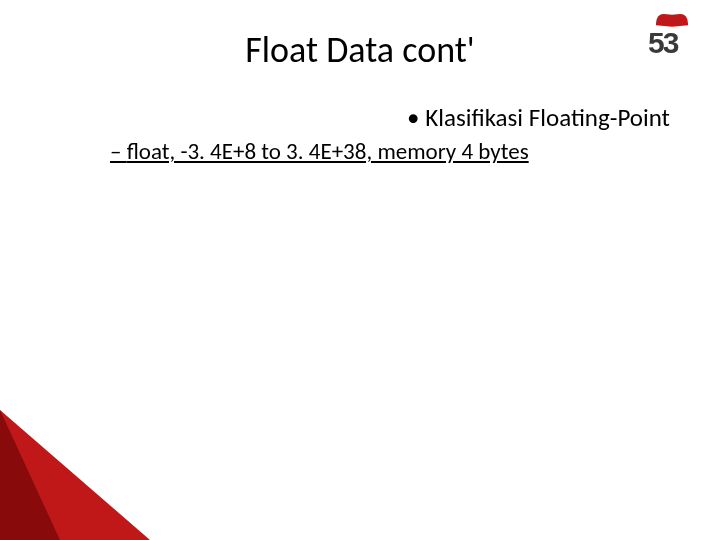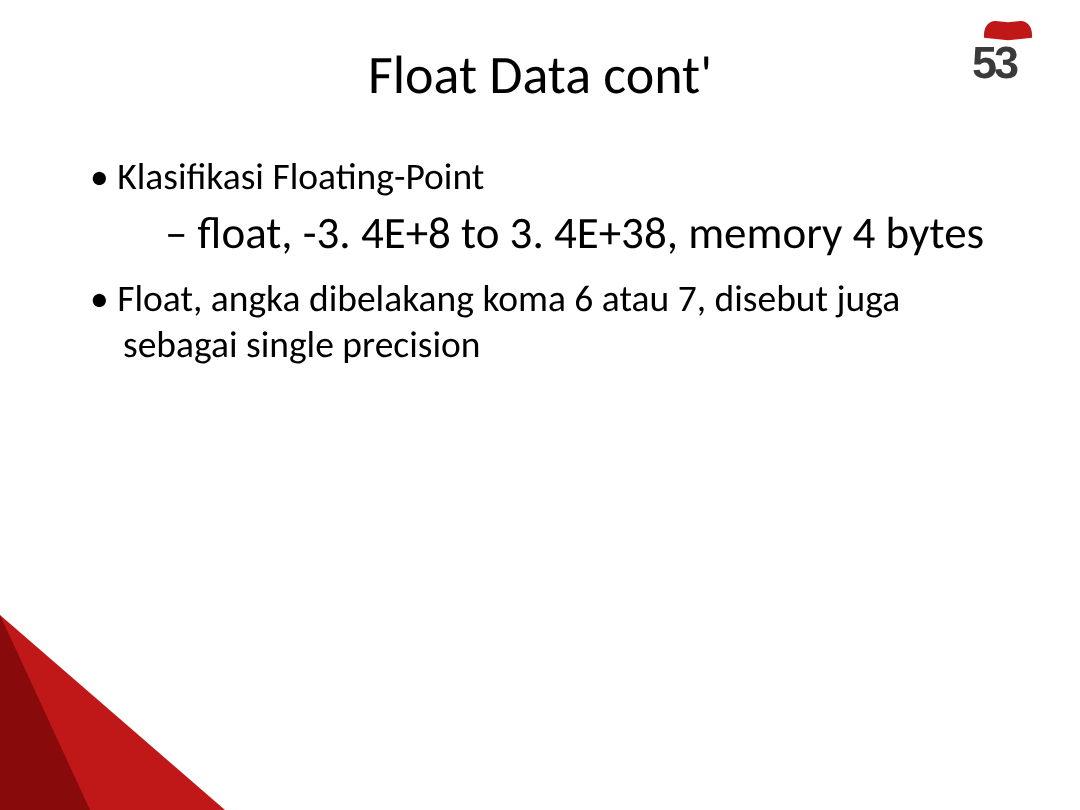--- a/index.html
+++ b/index.html
@@ -33,6 +33,7 @@
     text-indent: -22px;
     padding-left: 22px;
     margin-bottom: 4px;
+    text-align: right;
   }
   .l1::before {
     content: "• ";

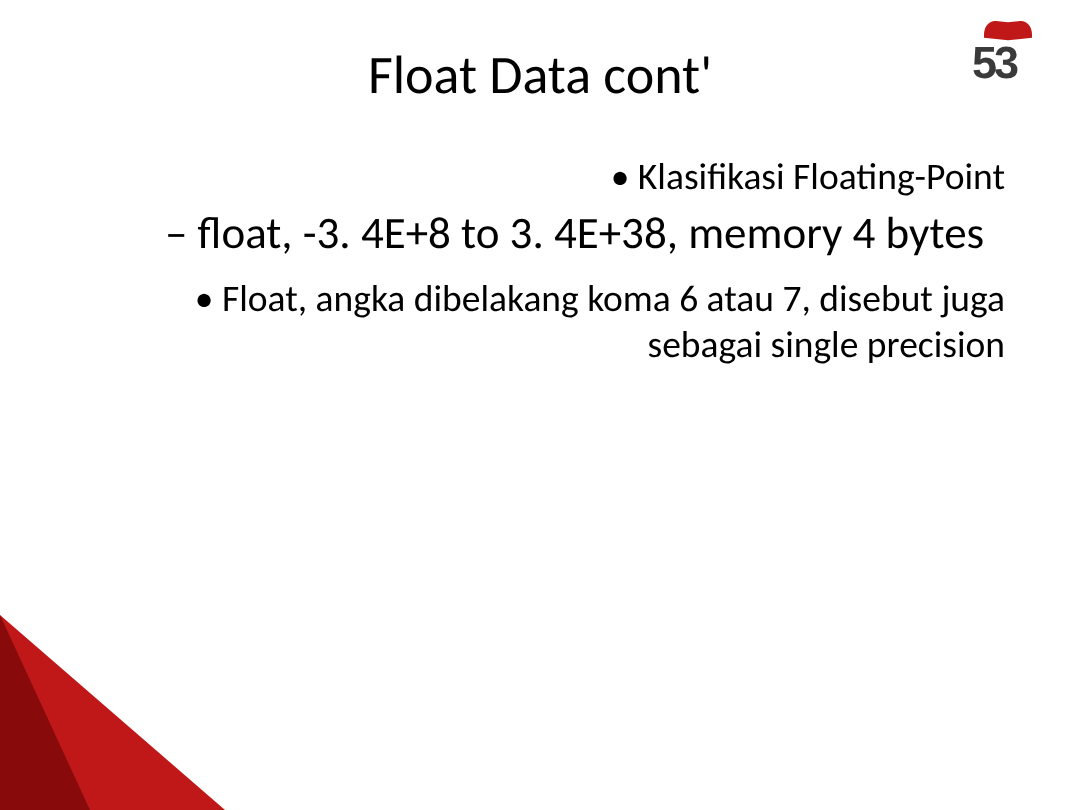--- a/index.html
+++ b/index.html
@@ -39,11 +39,12 @@
     content: "• ";
   }
   .l2 {
-    font-size: 30px;
+    font-size: 23px;
     margin-left: 60px;
     text-indent: -20px;
     padding-left: 20px;
     margin-bottom: 2px;
+    text-decoration: underline;
   }
   .l2::before {
     content: "– ";

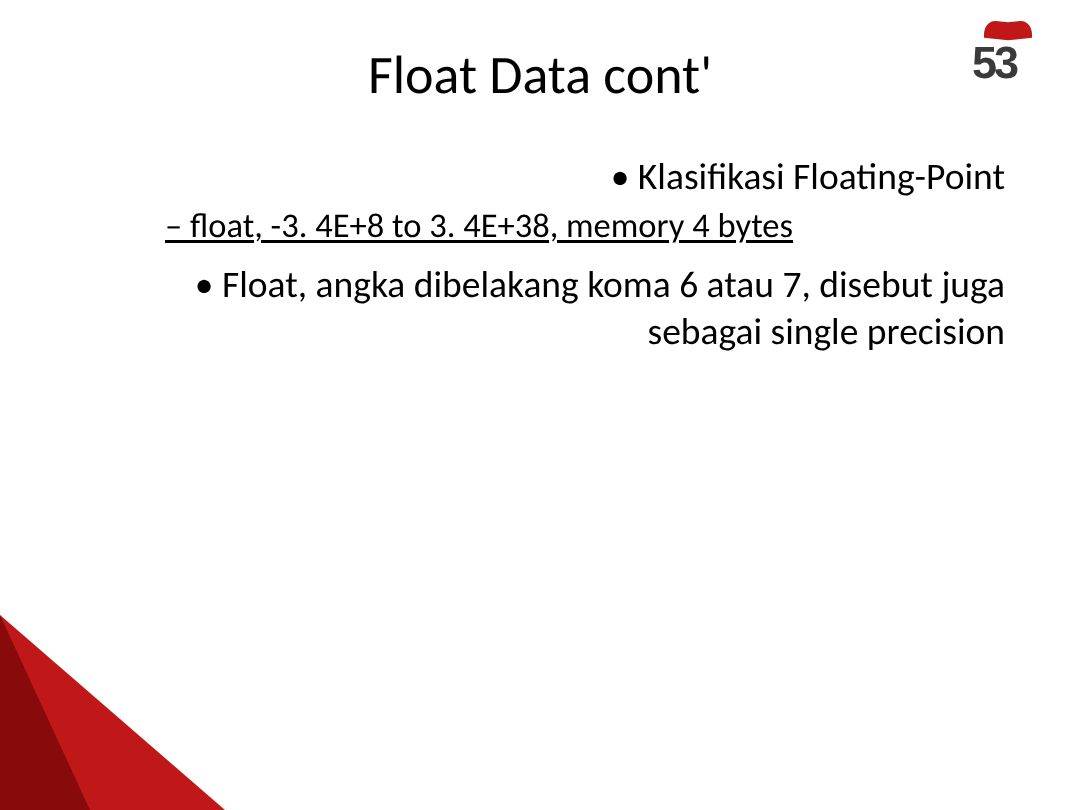--- a/index.html
+++ b/index.html
@@ -124,7 +124,6 @@
     <div class="l1"><span>Klasifikasi Floating-Point</span></div>
     <div class="l2"><span>float, -3. 4E+8 to 3. 4E+38, memory 4 bytes</span></div>
     <div class="gap"></div>
-    <div class="l1"><span>Float, angka dibelakang koma 6 atau 7, disebut juga sebagai single precision</span></div>
   </div>
 
   <div class="corner"></div>

